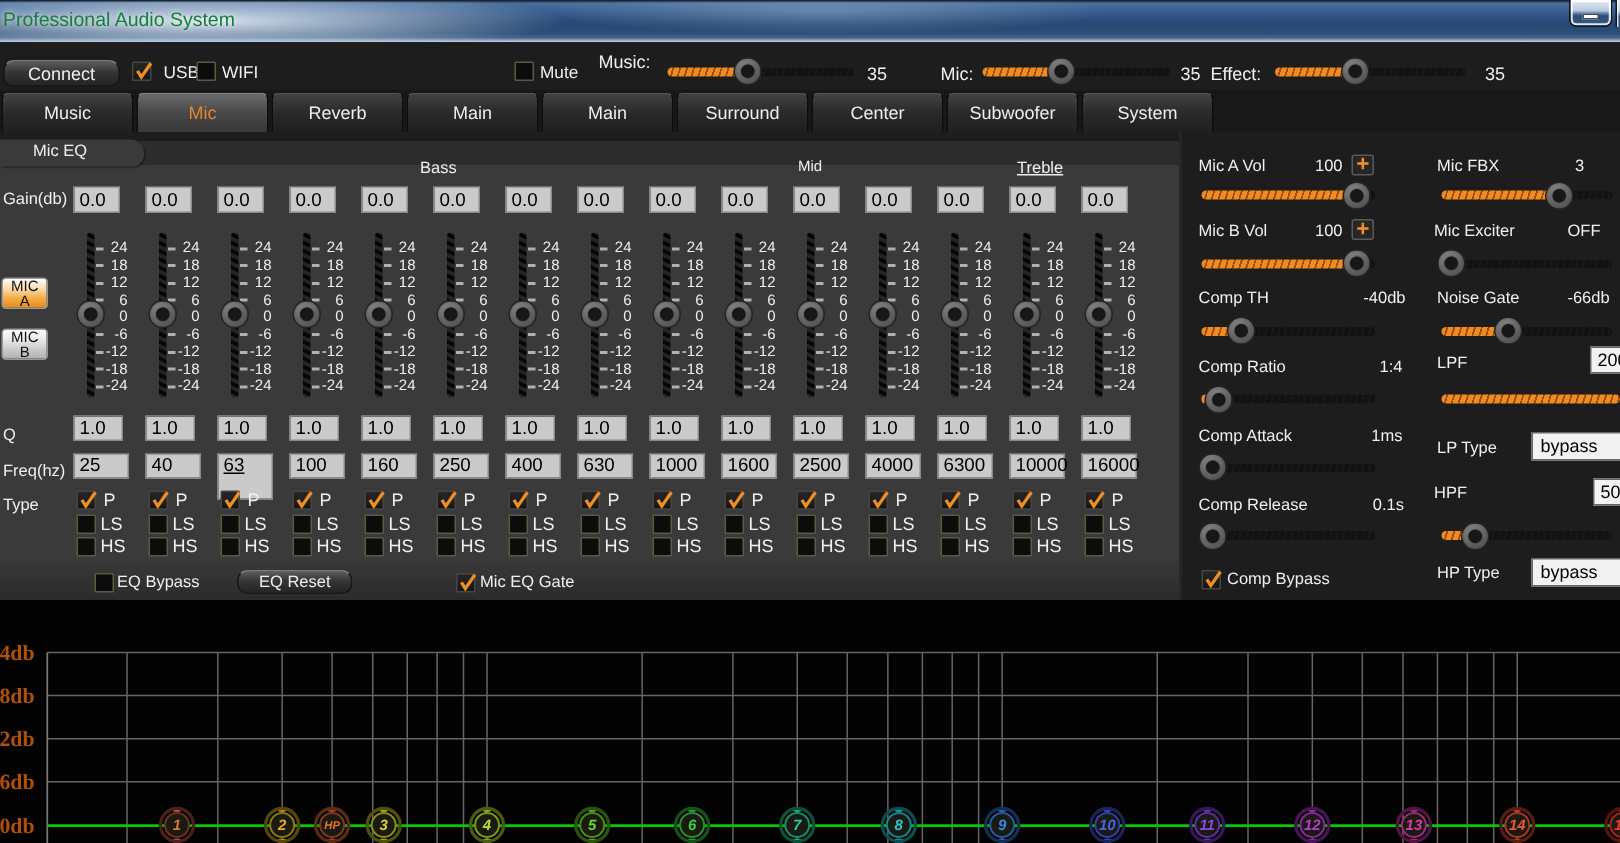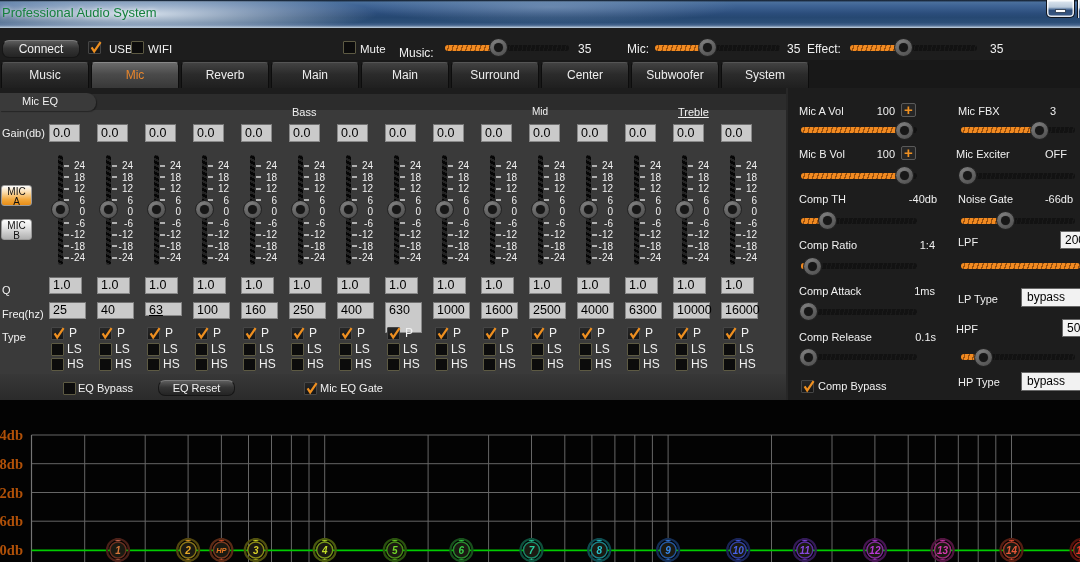--- a/index.html
+++ b/index.html
@@ -57,7 +57,7 @@
 <div class="txt" style="left:148px;top:43px;font-size:11.5px;">WIFI</div>
 <div class="cb" style="left:343px;top:41px;"></div>
 <div class="txt" style="left:360px;top:43px;font-size:11.5px;">Mute</div>
-<div class="txt" style="left:399px;top:46px;">Music:</div>
+<div class="txt" style="left:399px;top:34px;">Music:</div>
 <div class="htrack" style="left:445px;top:44.5px;width:124px;"></div>
 <div class="hfill" style="left:445px;top:44.5px;width:47px;"></div>
 <div class="knob" style="left:488.5px;top:38.0px;">

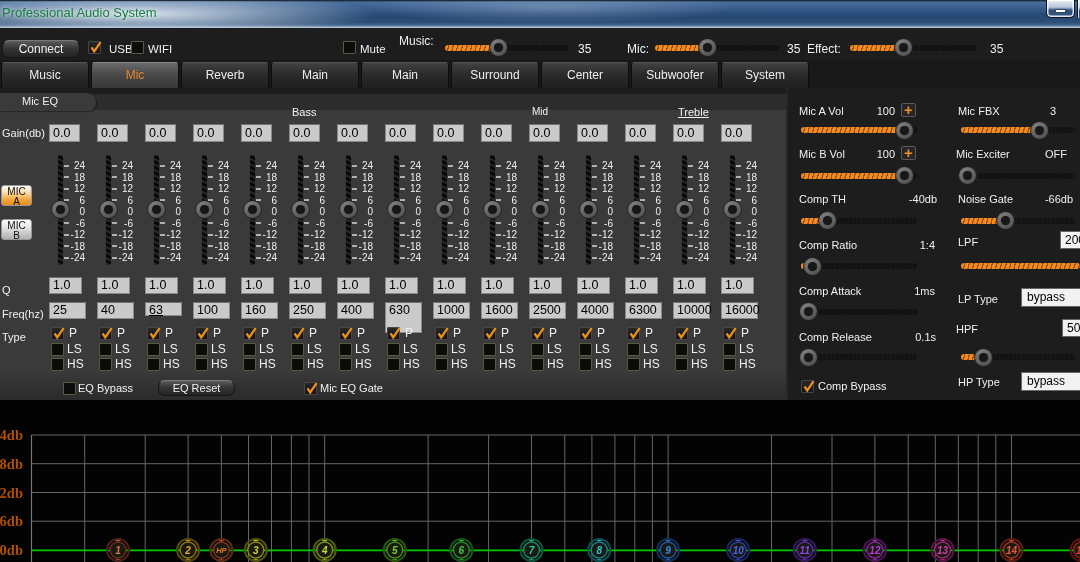--- a/index.html
+++ b/index.html
@@ -95,7 +95,7 @@
 <div class="a" style="left:786px;top:88px;width:2px;height:312px;background:#272727;"></div>
 <div class="a" style="left:0;top:93px;width:96px;height:18px;background:#3a3a3a;border-radius:0 9px 8px 0;box-shadow:1px 1px 1px rgba(0,0,0,0.35);"></div>
 <div class="a" style="left:22px;top:95px;color:#f0f0f0;font-size:11px;">Mic EQ</div>
-<div class="txt" style="left:292px;top:106px;font-size:11px;">Bass</div>
+<div class="txt" style="left:280px;top:106px;font-size:11px;">Bass</div>
 <div class="txt" style="left:532px;top:106px;font-size:10px;">Mid</div>
 <div class="txt" style="left:678px;top:106px;font-size:11px;text-decoration:underline;">Treble</div>
 <div class="txt" style="left:2px;top:127px;font-size:11px;">Gain(db)</div>

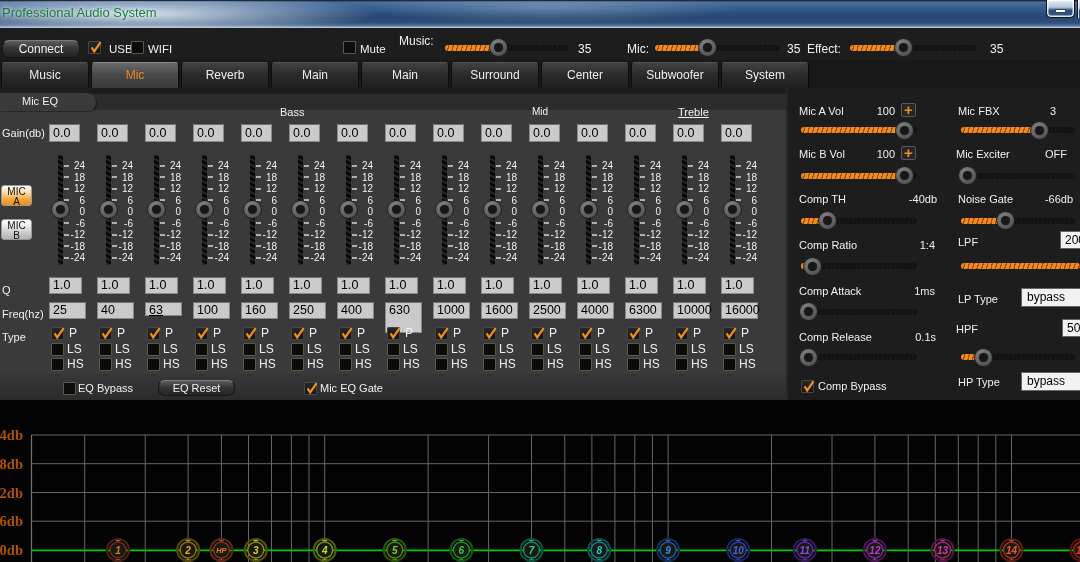--- a/index.html
+++ b/index.html
@@ -202,7 +202,7 @@
     <i></i>
   </div>
 <div class="box" style="left:145px;top:277px;width:33px;height:17px;">1.0</div>
-<div class="box" style="left:145px;top:302px;width:37px;height:14px;text-decoration:underline;">63</div>
+<div class="box" style="left:145px;top:302px;width:37px;height:31px;text-decoration:underline;">63</div>
 <div class="cb on" style="left:147px;top:327px;">
     <svg width="14" height="14" viewBox="0 0 14 14">
       <path d="M2.6 6.3 L5.2 10.4 L11.6 1.2" stroke="#ee8f20" stroke-width="2.2" fill="none"></path>

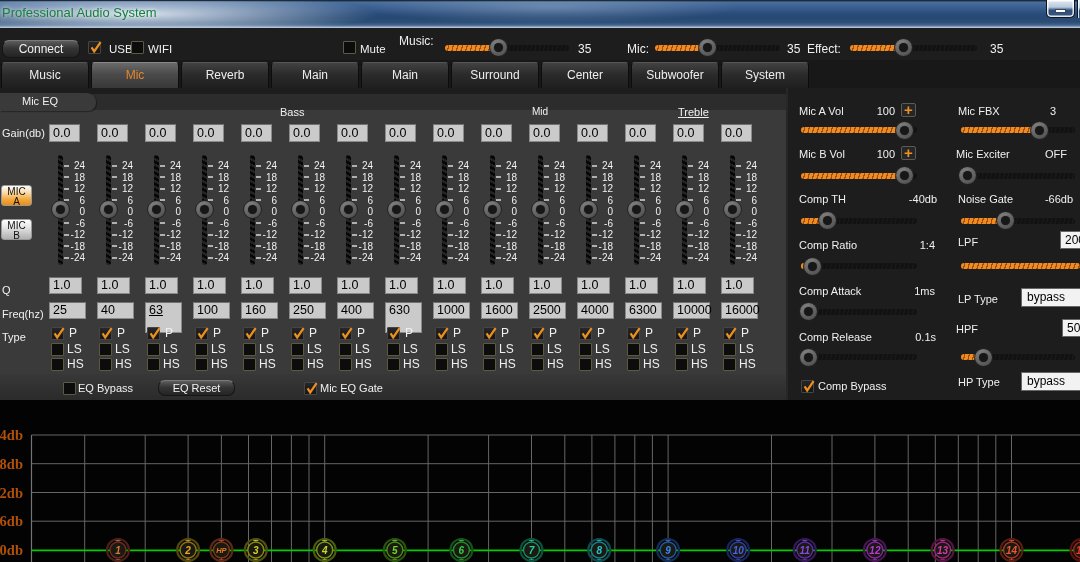--- a/index.html
+++ b/index.html
@@ -377,7 +377,7 @@
     <i></i>
   </div>
 <div class="box" style="left:385px;top:277px;width:33px;height:17px;">1.0</div>
-<div class="box" style="left:385px;top:302px;width:37px;height:31px;">630</div>
+<div class="box" style="left:385px;top:302px;width:37px;height:17px;">630</div>
 <div class="cb on" style="left:387px;top:327px;">
     <svg width="14" height="14" viewBox="0 0 14 14">
       <path d="M2.6 6.3 L5.2 10.4 L11.6 1.2" stroke="#ee8f20" stroke-width="2.2" fill="none"></path>

